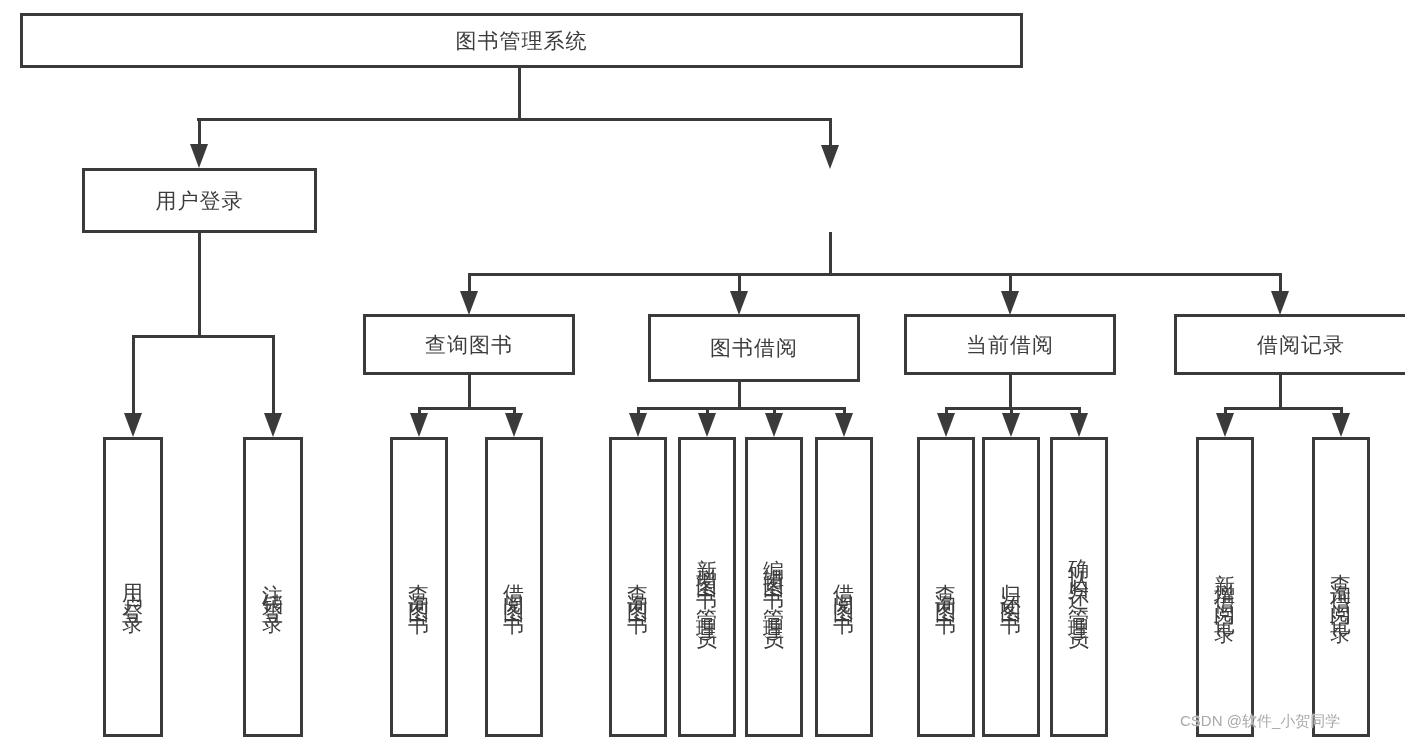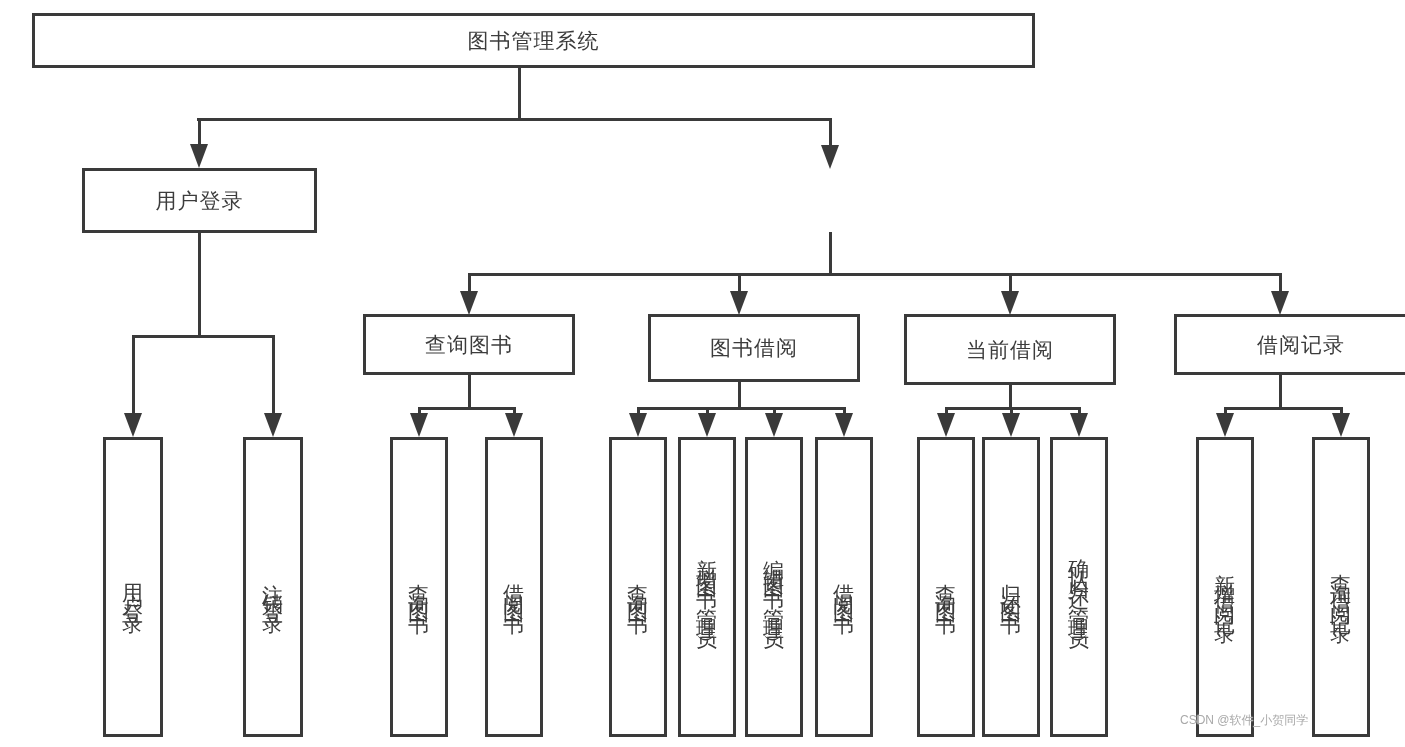--- a/index.html
+++ b/index.html
@@ -62,7 +62,7 @@
 
 <div class="canvas">
 
-  <div class="node h" style="left:32px; top:13px; width:1003px; height:55px;">
+  <div class="node h" style="left:20px; top:13px; width:1003px; height:55px;">
     <span>图书管理系统</span>
   </div>
 

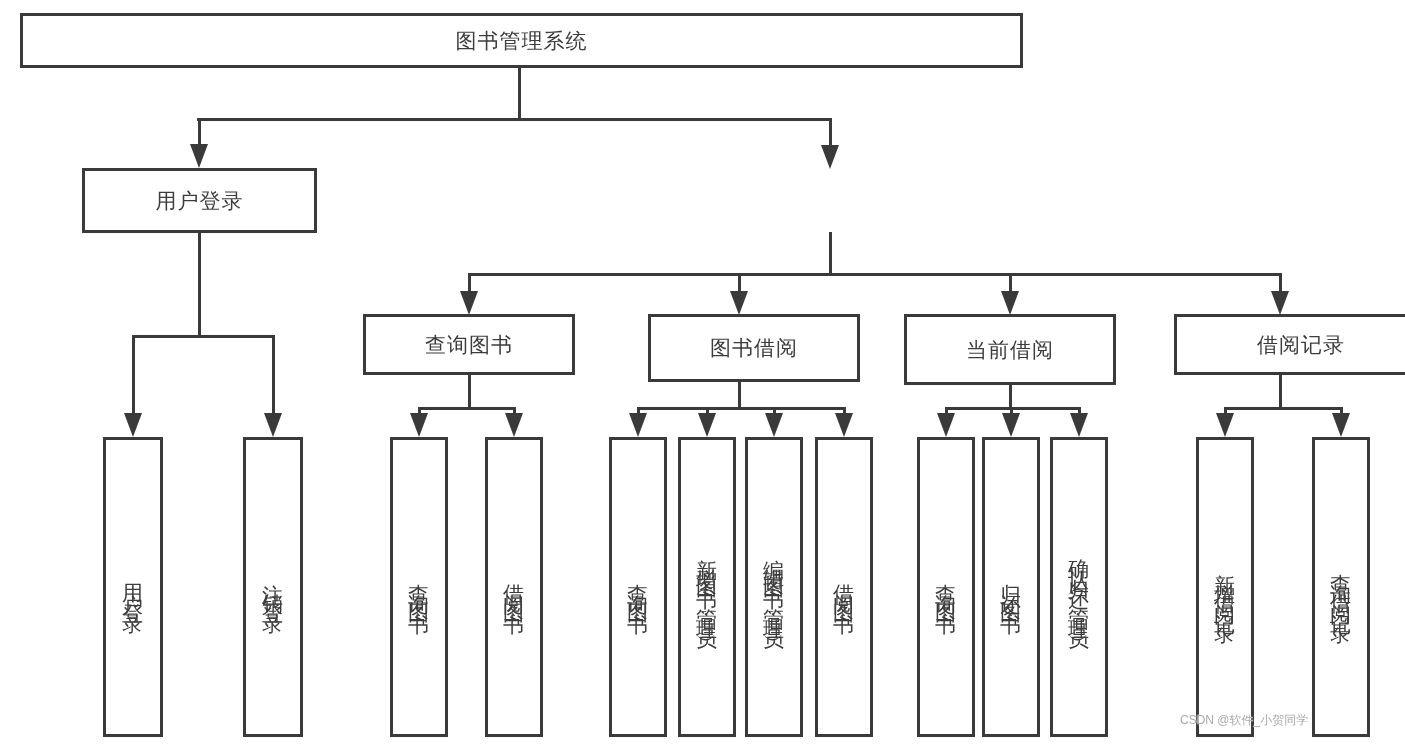--- a/index.html
+++ b/index.html
@@ -101,7 +101,7 @@
   <div class="node h" style="left:608px; top:314px; width:212px; height:68px;margin-left:40px;">
     <span>图书借阅</span>
   </div>
-  <div class="node h" style="left:904px; top:314px; width:212px; height:71px;">
+  <div class="node h" style="left:904px; top:314px; width:212px; height:61px;">
     <span>当前借阅</span>
   </div>
   <div class="node h" style="left:1174px; top:314px; width:254px; height:61px;">

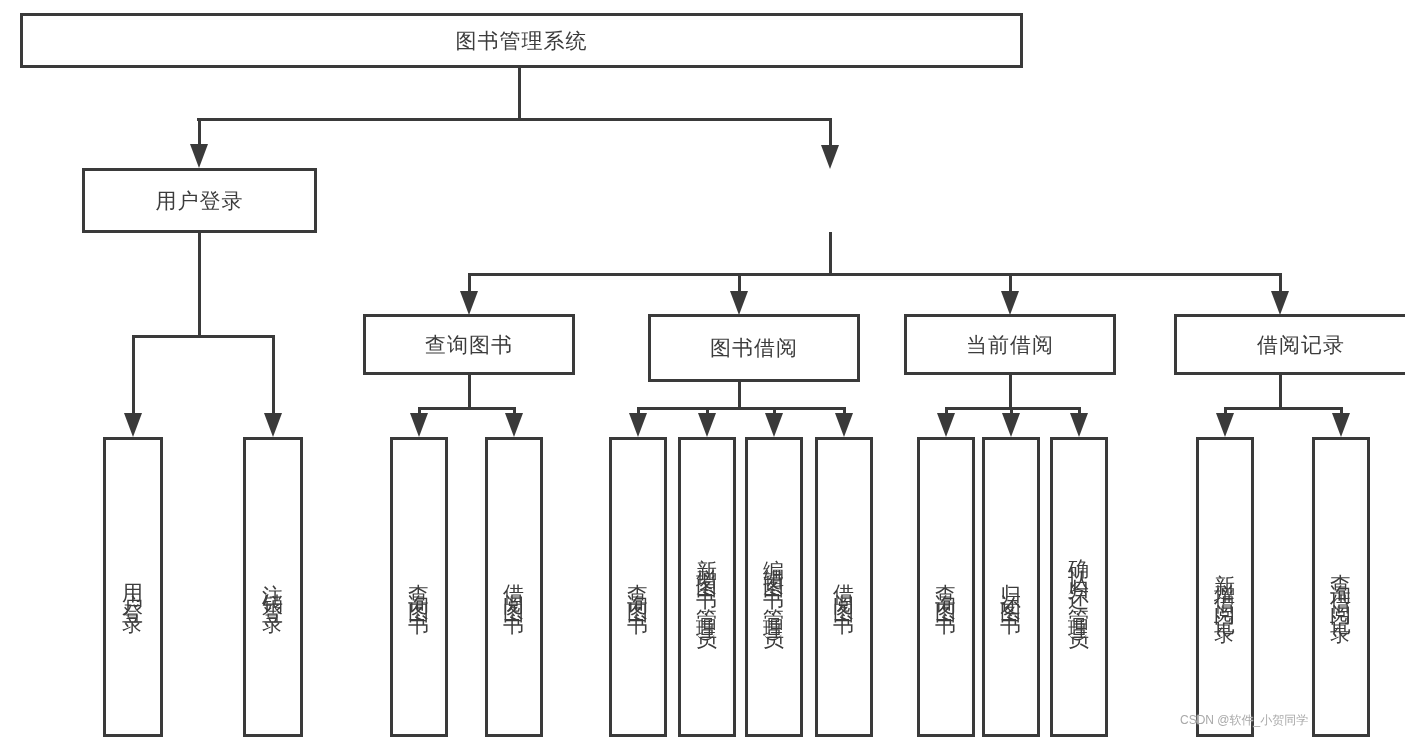--- a/index.html
+++ b/index.html
@@ -50,7 +50,7 @@
     position: absolute;
     left: 1180px;
     top: 712px;
-    font-size: 12px;
+    font-size: 15px;
     color: #a9a9a9;
     text-shadow: 0 0 2px #ffffff, 0 0 1px #ffffff;
     z-index: 5;

